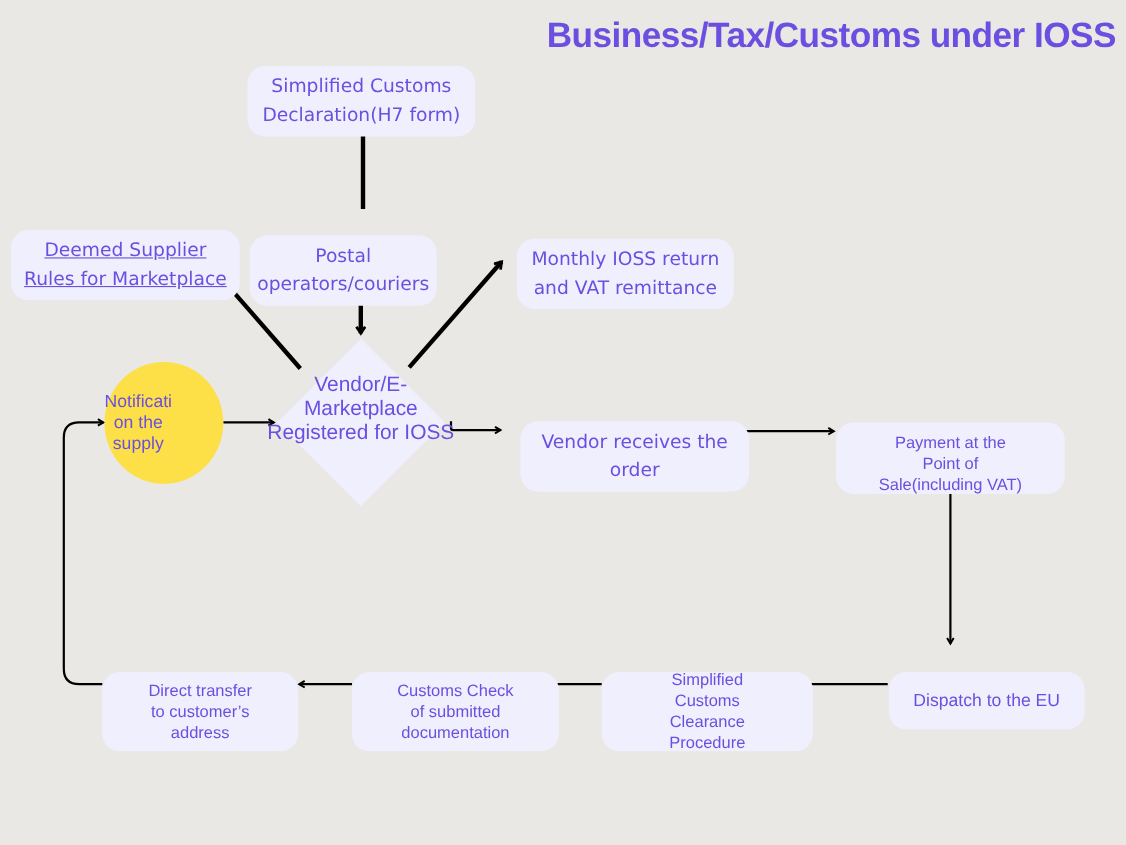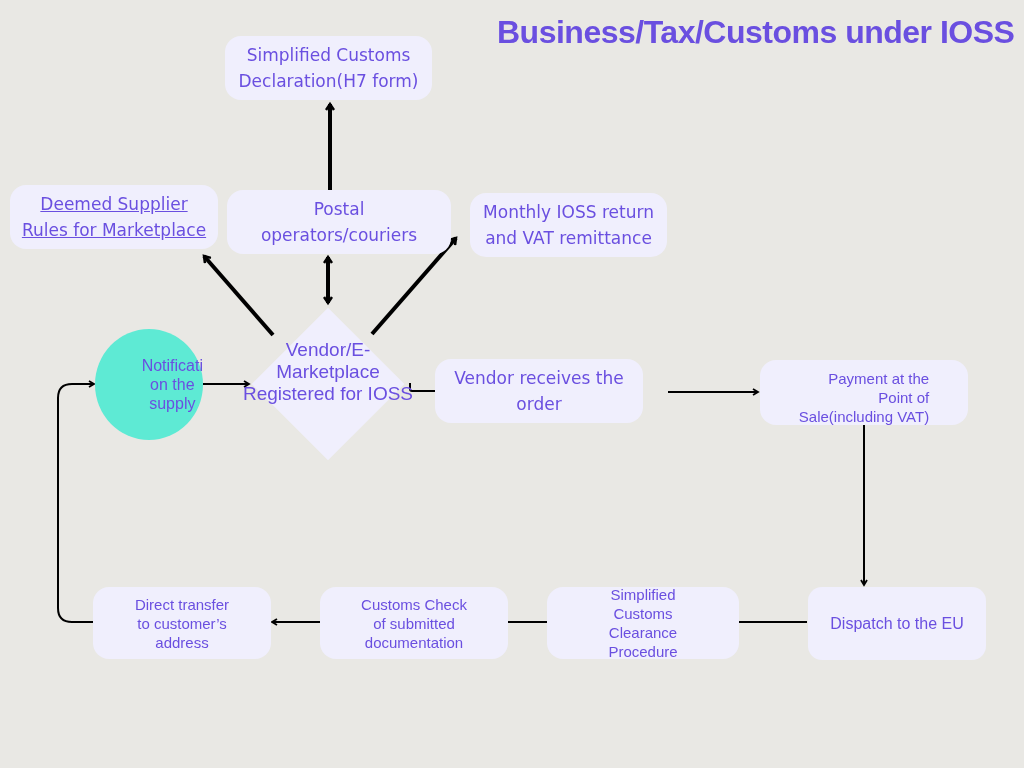--- a/index.html
+++ b/index.html
@@ -19,6 +19,7 @@
     display: flex; align-items: center; justify-content: center;
     text-align: center; color: #6a4fe0; box-sizing: border-box;
     padding: 2px 6px;
+    margin-top: 24px;
   }
   .box span { display: block; white-space: pre-line; }
   .f17 { font-size: 17px; line-height: 26px; font-family: "DejaVu Sans", sans-serif; }

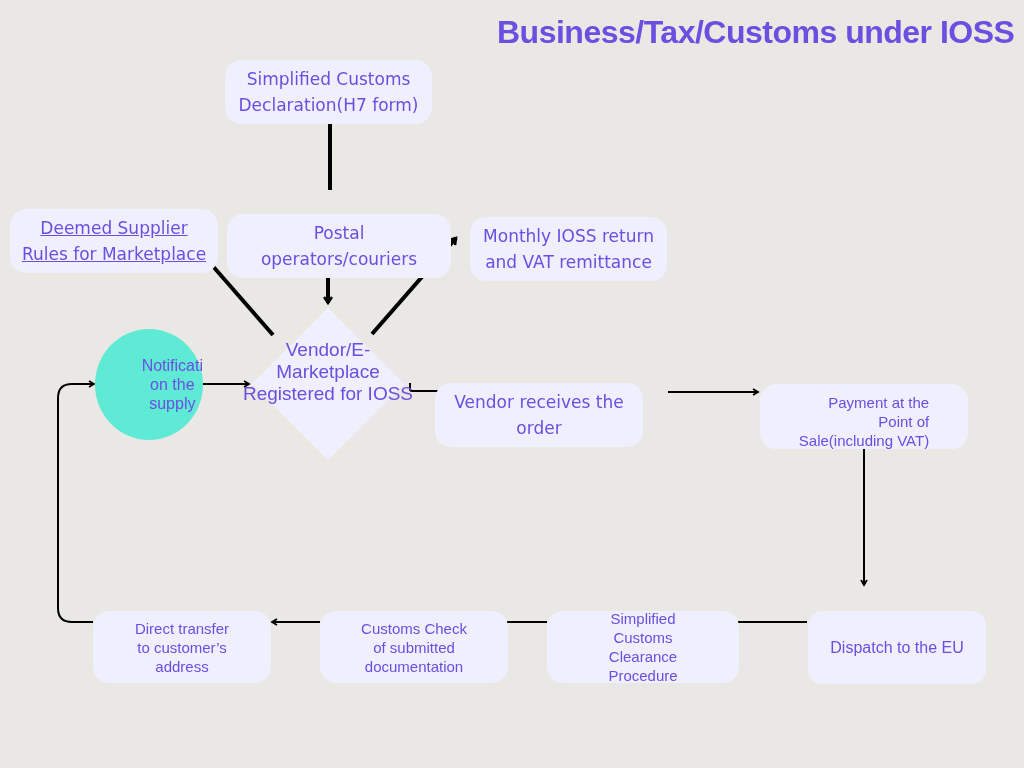--- a/index.html
+++ b/index.html
@@ -79,7 +79,7 @@
   <span>Deemed Supplier
 Rules for Marketplace</span>
 </div>
-<div class="box f17" style="left:227px;top:190px;width:224px;height:64px;">
+<div class="box f17" style="left:227px;top:190px;width:170px;height:64px;">
   <span>Postal
 operators/couriers</span>
 </div>

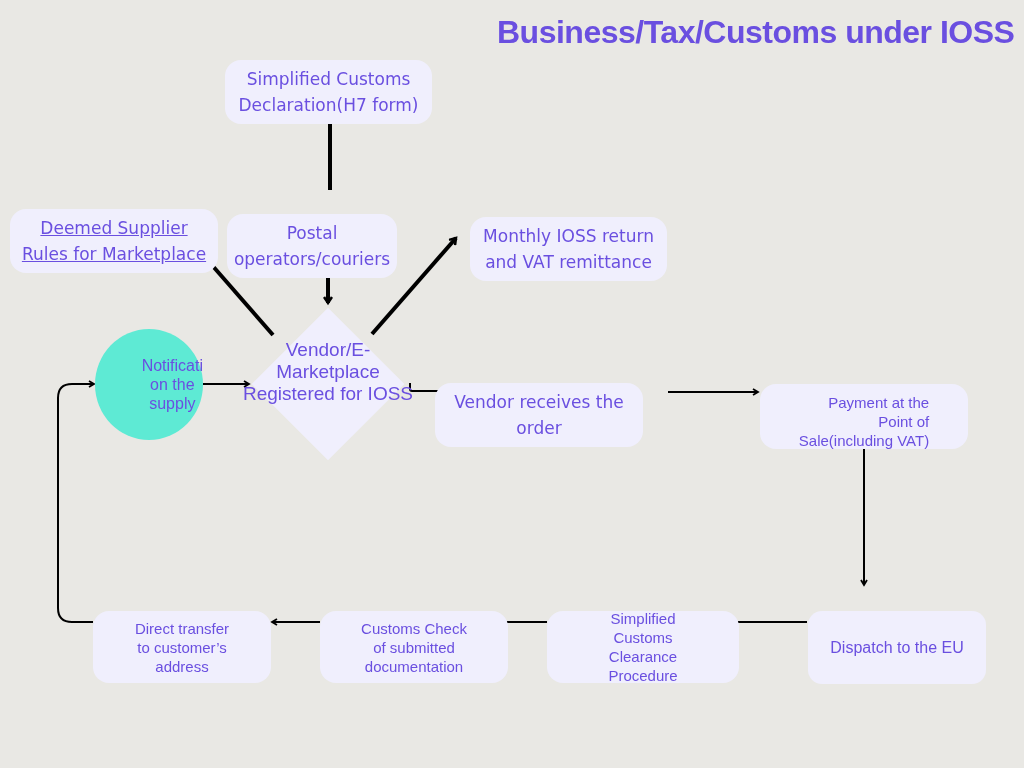--- a/index.html
+++ b/index.html
@@ -25,8 +25,8 @@
   .f17 { font-size: 17px; line-height: 26px; font-family: "DejaVu Sans", sans-serif; }
   .f15 { font-size: 15px; line-height: 19px; font-family: "Liberation Sans", sans-serif; }
   .circle {
-    position: absolute; background: #5eead4; border-radius: 50%;
-    display: flex; align-items: center; justify-content: flex-end; text-align: center;
+    position: absolute; background: #fde047; border-radius: 50%;
+    display: flex; align-items: center; justify-content: flex-start; text-align: center;
     color: #6a4fe0; font-family: "Liberation Sans", sans-serif; font-size: 16px; line-height: 19px;
   }
   .diamond {

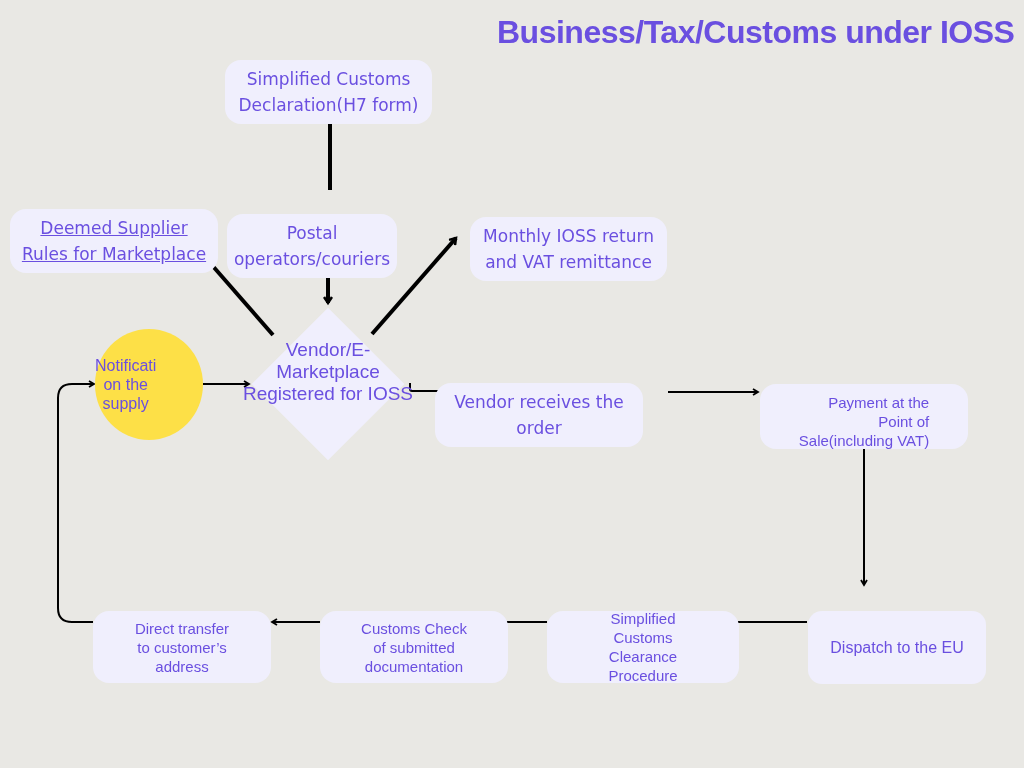--- a/index.html
+++ b/index.html
@@ -99,7 +99,7 @@
 Marketplace
 Registered for IOSS</div>
 
-<div class="box f17" style="left:435px;top:359px;width:208px;height:64px;">
+<div class="box f17" style="left:473px;top:359px;width:208px;height:64px;">
   <span>Vendor receives the
 order</span>
 </div>

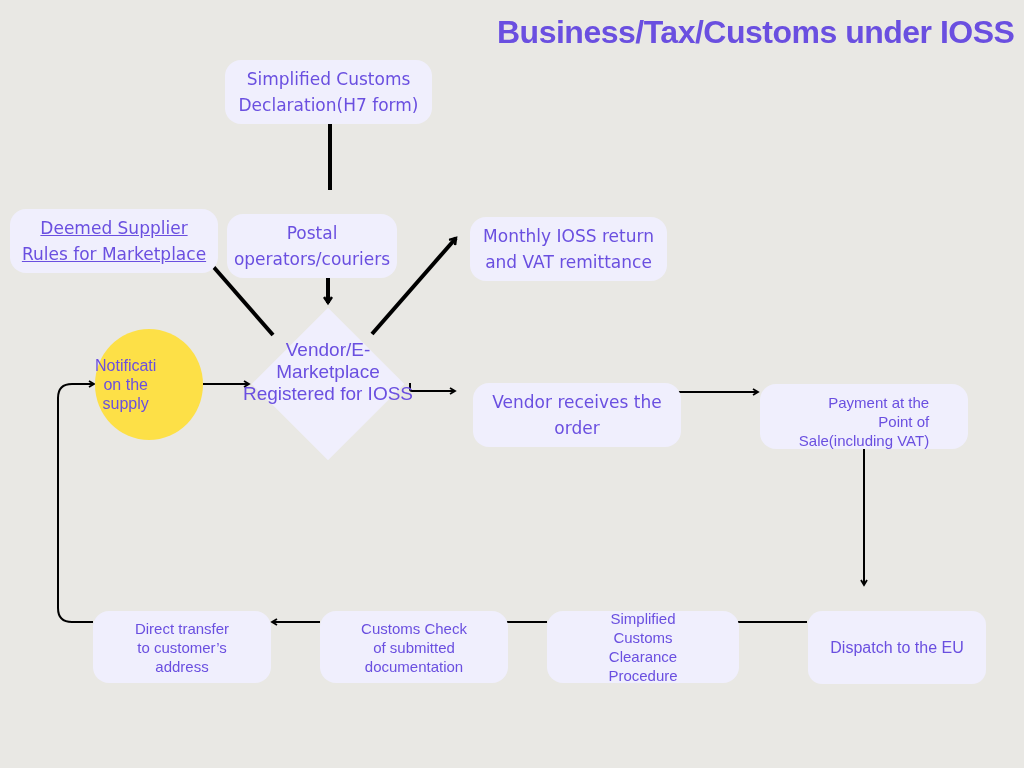--- a/index.html
+++ b/index.html
@@ -103,7 +103,7 @@
   <span>Vendor receives the
 order</span>
 </div>
-<div class="box f15" style="left:760px;top:360px;width:208px;height:65px;padding-top:12px;text-align:right;">
+<div class="box f15" style="left:760px;top:360px;width:208px;height:65px;padding-top:12px;">
   <span>Payment at the
 Point of
 Sale(including VAT)</span>

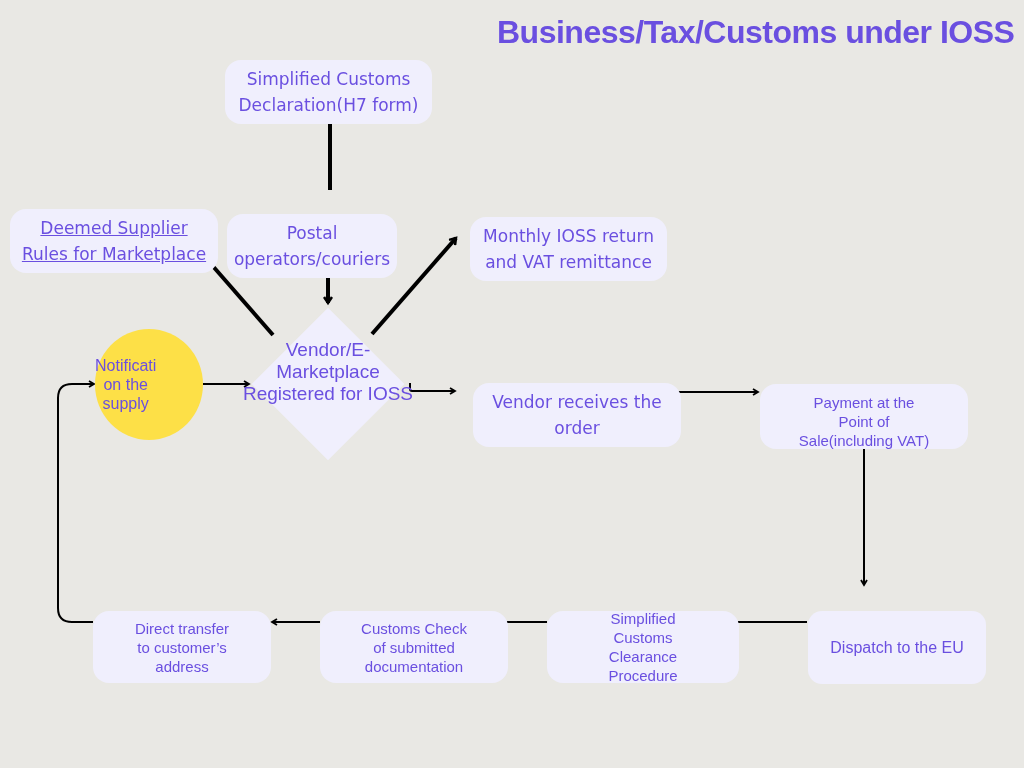--- a/index.html
+++ b/index.html
@@ -109,7 +109,7 @@
 Sale(including VAT)</span>
 </div>
 
-<div class="box f15" style="left:808px;top:587px;width:178px;height:73px;font-size:16px;border-radius:14px;">
+<div class="box f15" style="left:808px;top:587px;width:178px;height:52px;font-size:16px;">
   <span>Dispatch to the EU</span>
 </div>
 <div class="box f15" style="left:547px;top:587px;width:192px;height:72px;">

